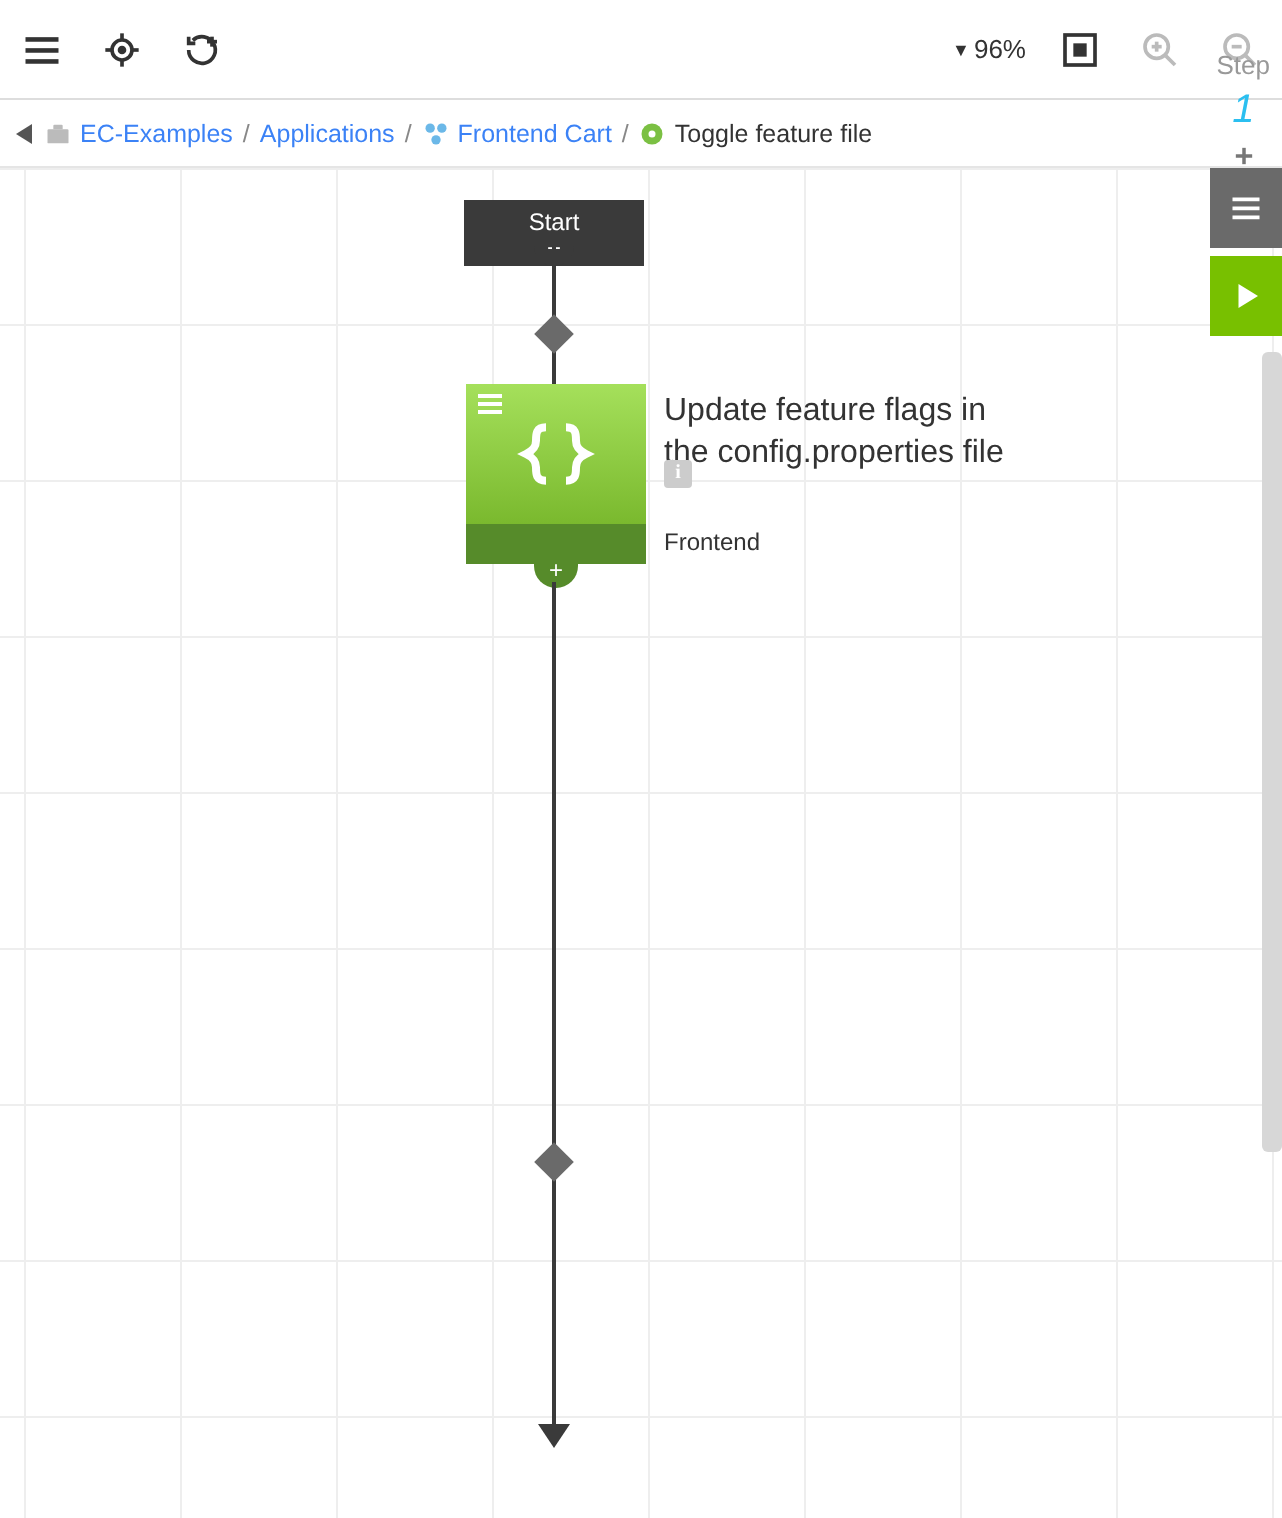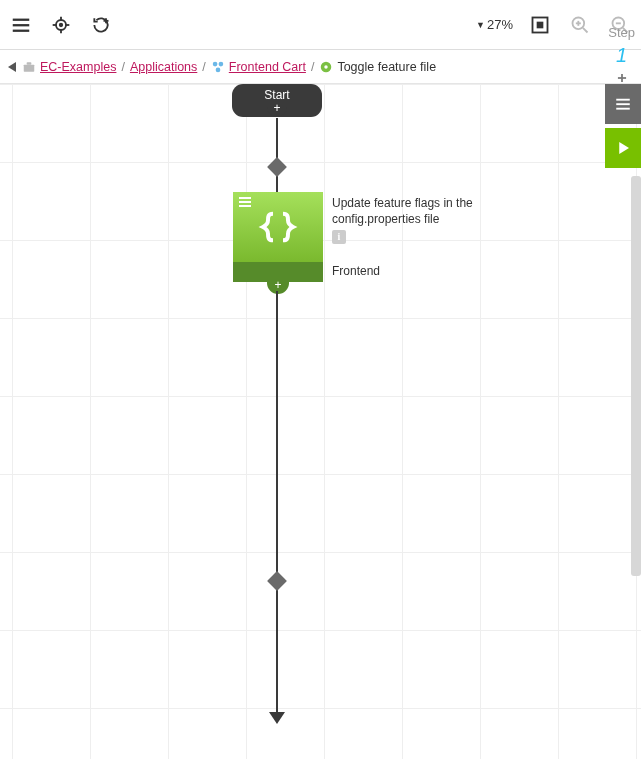--- a/index.html
+++ b/index.html
@@ -318,7 +318,7 @@
   <div class="toolbar-right">
     <div class="zoom-label">
       <span class="zoom-caret">▼</span>
-      <span>27%</span>
+      <span>96%</span>
     </div>
     <div class="tb-icon">
       <svg width="20" height="20" viewBox="0 0 24 24" fill="none" stroke="#333" stroke-width="2.2">

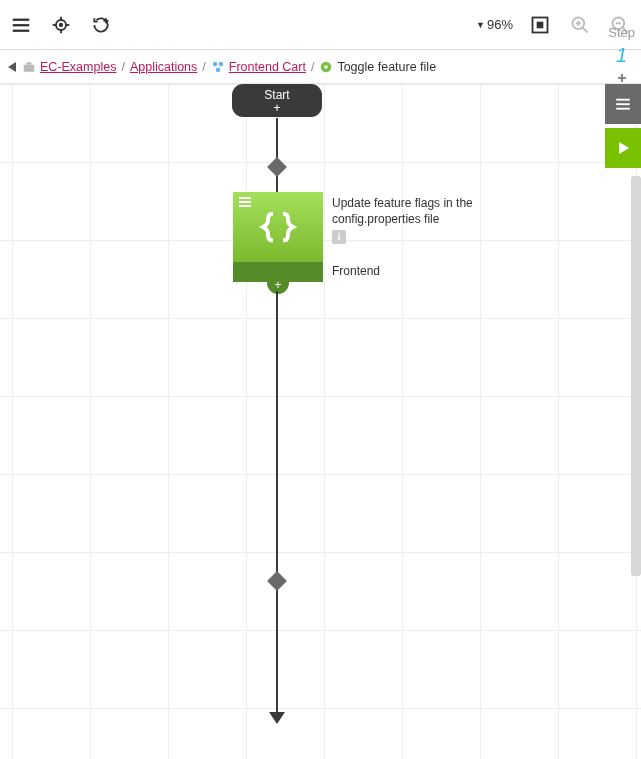--- a/index.html
+++ b/index.html
@@ -76,7 +76,7 @@
       display: inline-flex;
     }
     .bc-sep { color: #888; margin: 0 1px; }
-    .bc-text { color: #be185d; text-decoration: underline; }
+    .bc-text { color: #3b82f6; }
     .bc-strong { color: #333; font-weight: 500; }
 
     .step-indicator {

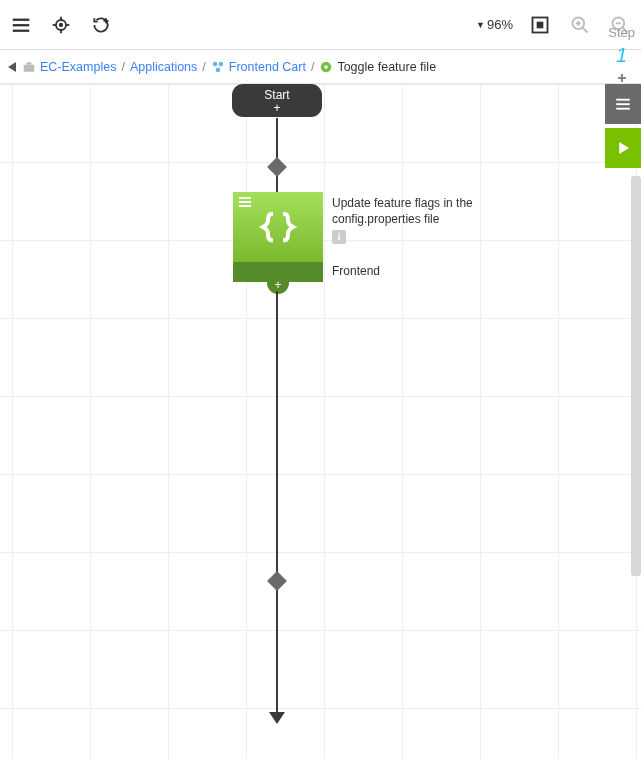--- a/index.html
+++ b/index.html
@@ -156,7 +156,7 @@
       font-size: 12px;
       padding: 4px 0 1px 0;
     }
-    .node-start { top: 0; border-radius: 11px; }
+    .node-start { top: 16px; }
     .node-finish { top: 645px; padding: 6px 0; }
     .plus-handle {
       width: 20px;

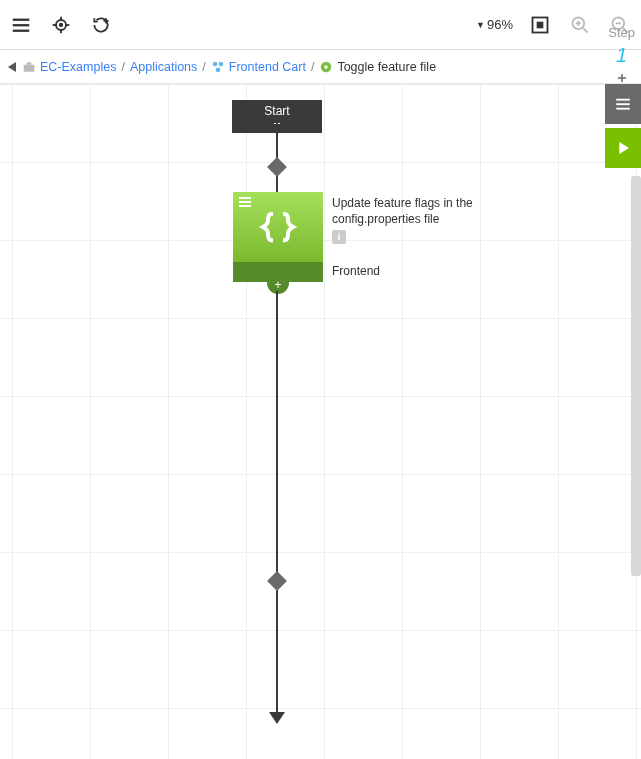--- a/index.html
+++ b/index.html
@@ -256,7 +256,7 @@
       position: absolute;
       left: 332px;
       top: 112px;
-      font-size: 12px;
+      font-size: 16px;
       color: #333;
       width: 180px;
       line-height: 1.3;

